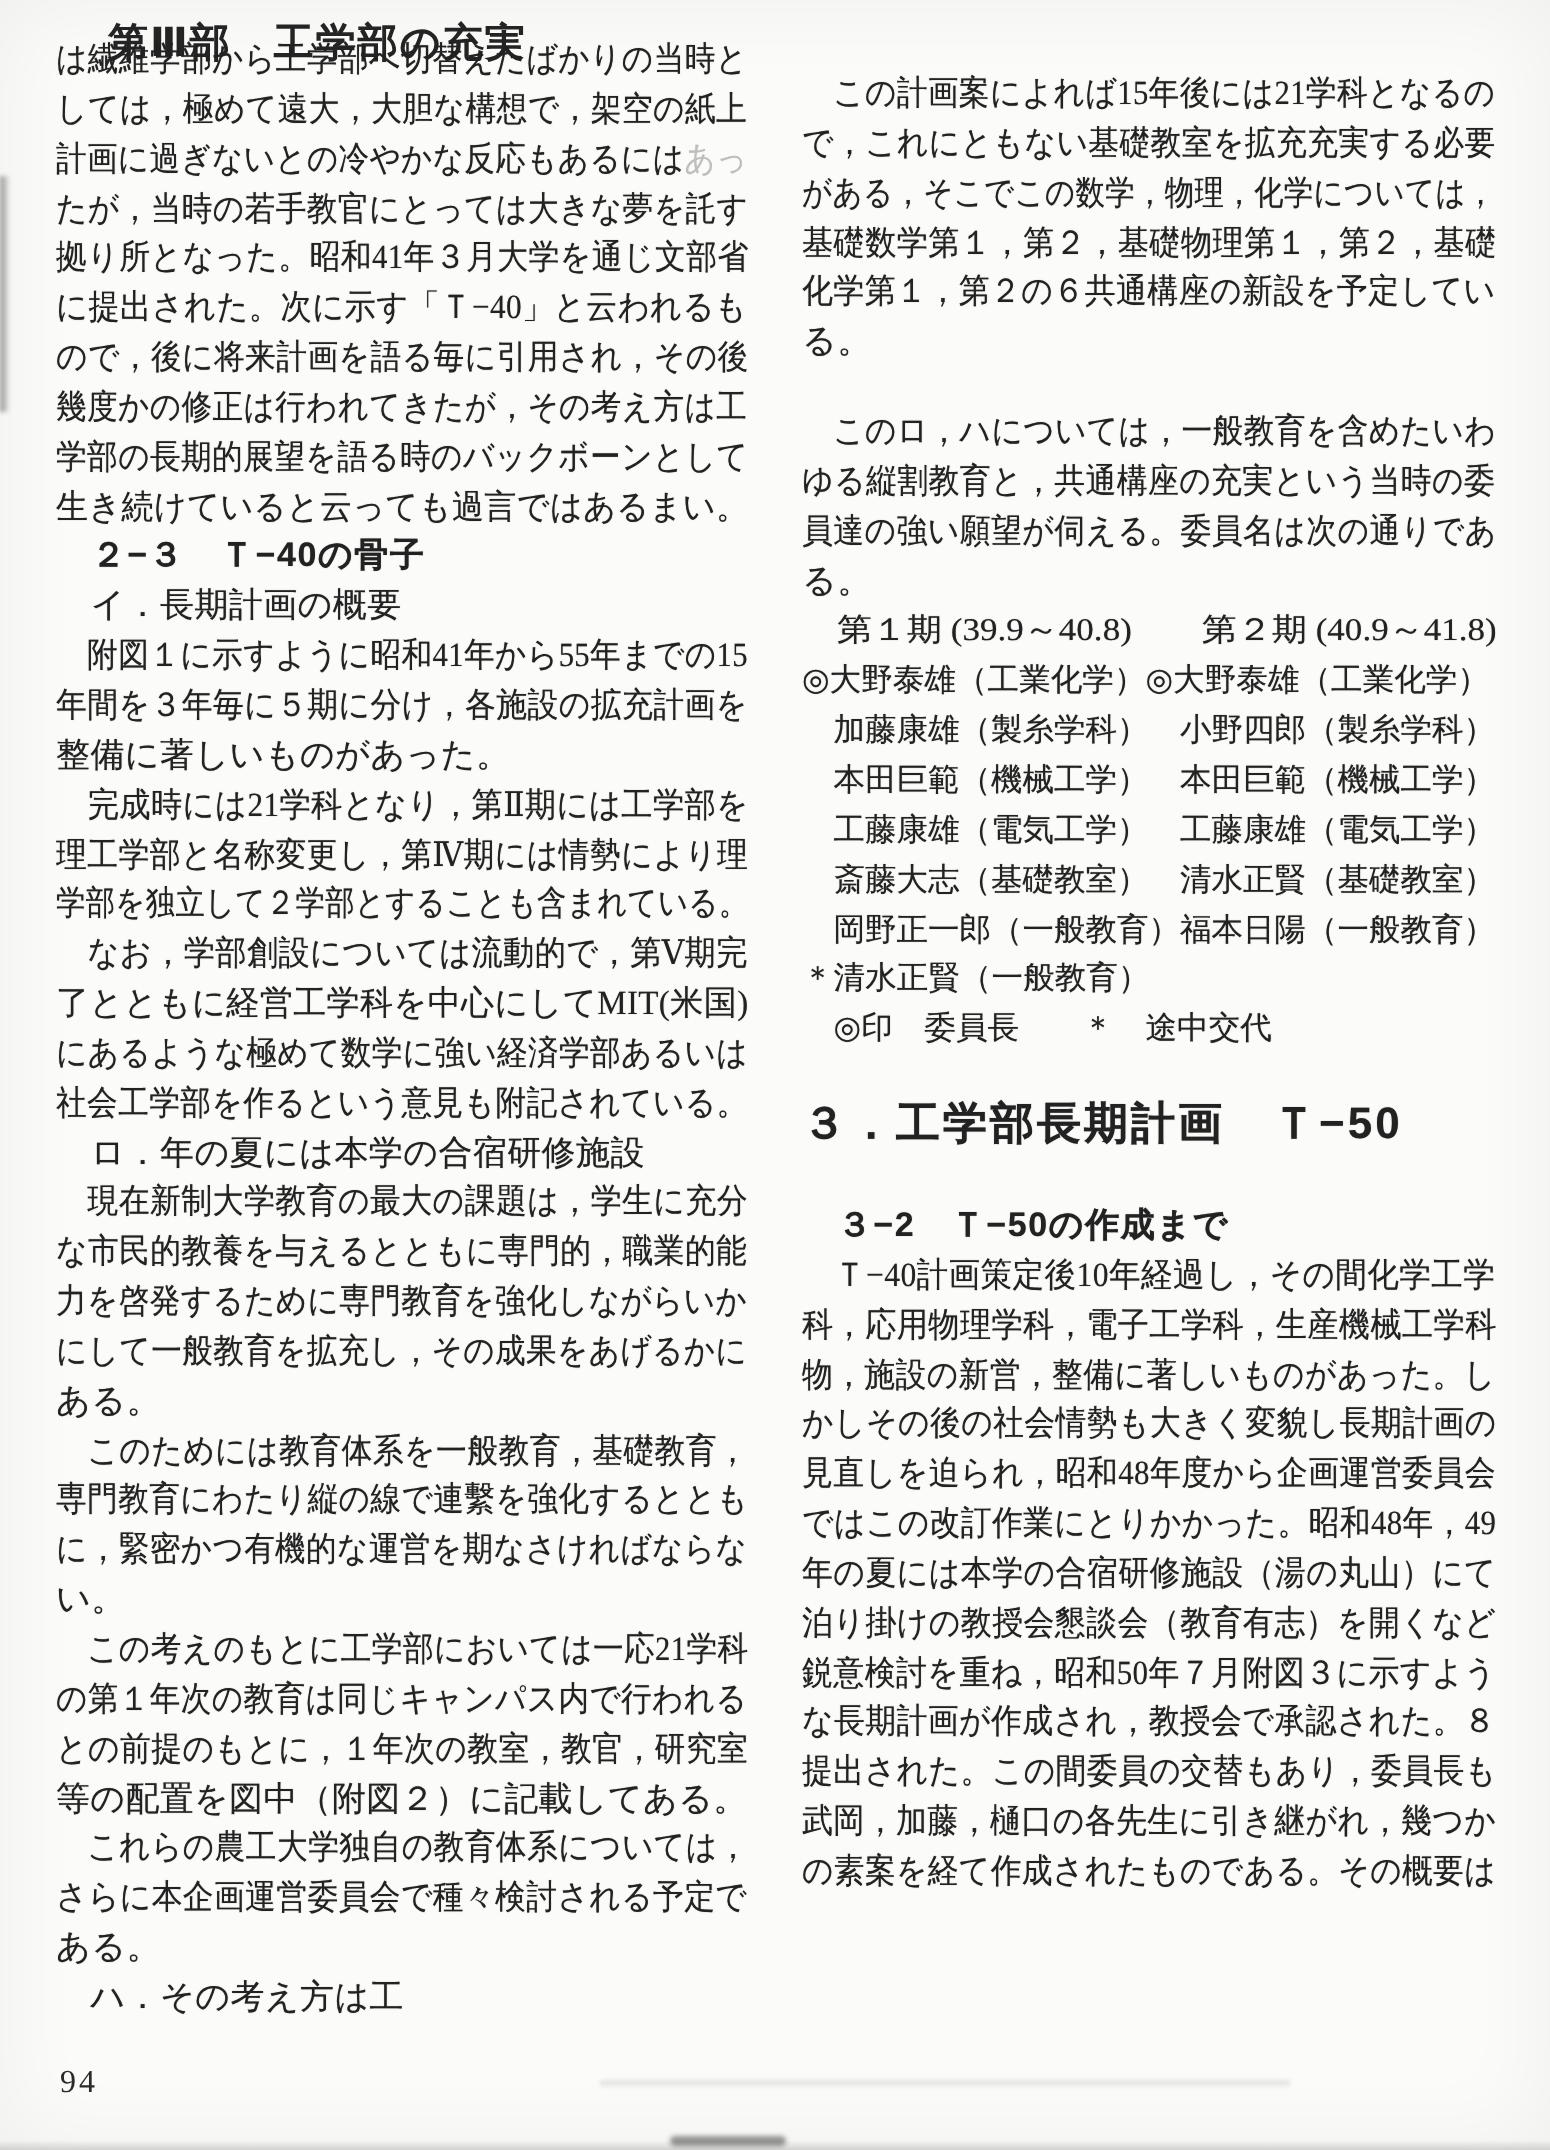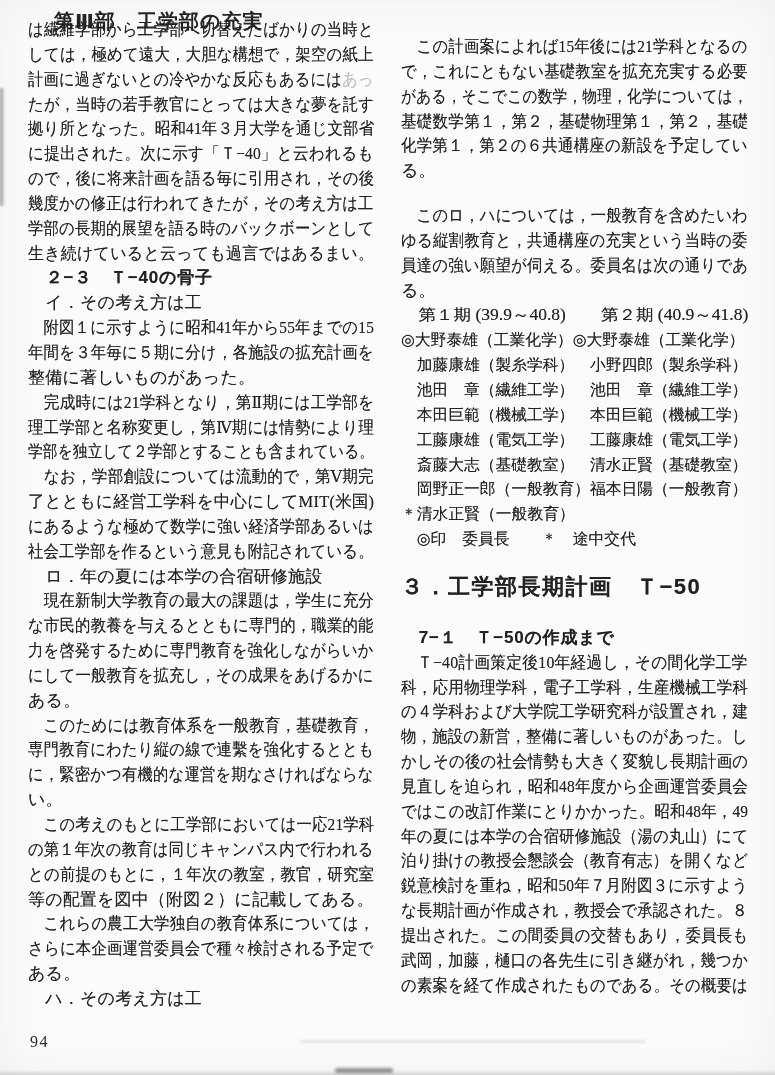--- a/index.html
+++ b/index.html
@@ -79,7 +79,7 @@
       <div class="line j"><span class="t" style="transform: scaleX(0.903394);">学部の長期的展望を語る時のバックボーンとして</span></div>
       <div class="line"><span class="t" style="transform: scaleX(0.942779);">生き続けていると云っても過言ではあるまい。</span></div>
       <div class="line sub"><span class="t">　２−３　Ｔ−40の骨子</span></div>
-      <div class="line"><span class="t">　イ．その考え方は工</span></div>
+      <div class="line"><span class="t">　イ．長期計画の概要</span></div>
       <div class="line j"><span class="t" style="transform: scaleX(0.903394);">　附図１に示すように昭和41年から55年までの15</span></div>
       <div class="line j"><span class="t" style="transform: scaleX(0.908136);">年間を３年毎に５期に分け，各施設の拡充計画を</span></div>
       <div class="line"><span class="t">整備に著しいものがあった。</span></div>

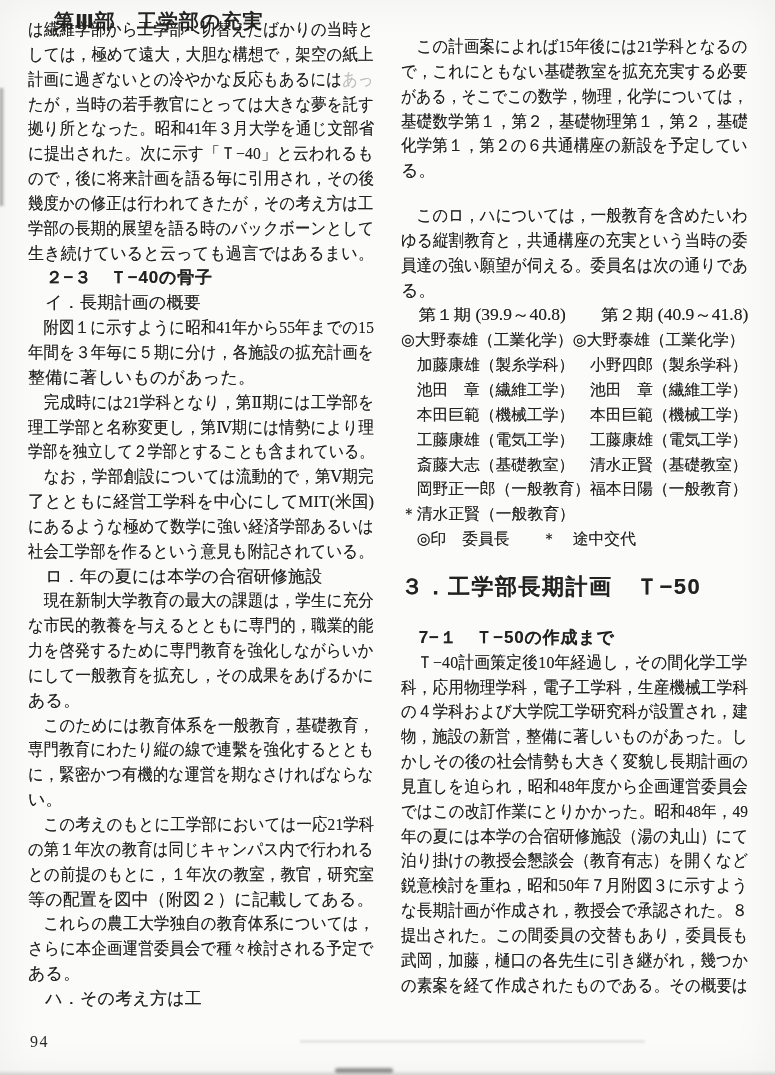--- a/index.html
+++ b/index.html
@@ -123,7 +123,6 @@
       <div class="line list j"><span class="t" style="transform: scaleX(1.10863);">　第１期 (39.9～40.8)　　第２期 (40.9～41.8)</span></div>
       <div class="line list"><span class="t">◎大野泰雄（工業化学）◎大野泰雄（工業化学）</span></div>
       <div class="line list"><span class="t" style="transform: scaleX(0.997126);">　加藤康雄（製糸学科）　小野四郎（製糸学科）</span></div>
-      <div class="line list"><span class="t" style="transform: scaleX(0.997126);">　池田　章（繊維工学）　池田　章（繊維工学）</span></div>
       <div class="line list"><span class="t" style="transform: scaleX(0.997126);">　本田巨範（機械工学）　本田巨範（機械工学）</span></div>
       <div class="line list"><span class="t" style="transform: scaleX(0.997126);">　工藤康雄（電気工学）　工藤康雄（電気工学）</span></div>
       <div class="line list"><span class="t" style="transform: scaleX(0.997126);">　斎藤大志（基礎教室）　清水正賢（基礎教室）</span></div>

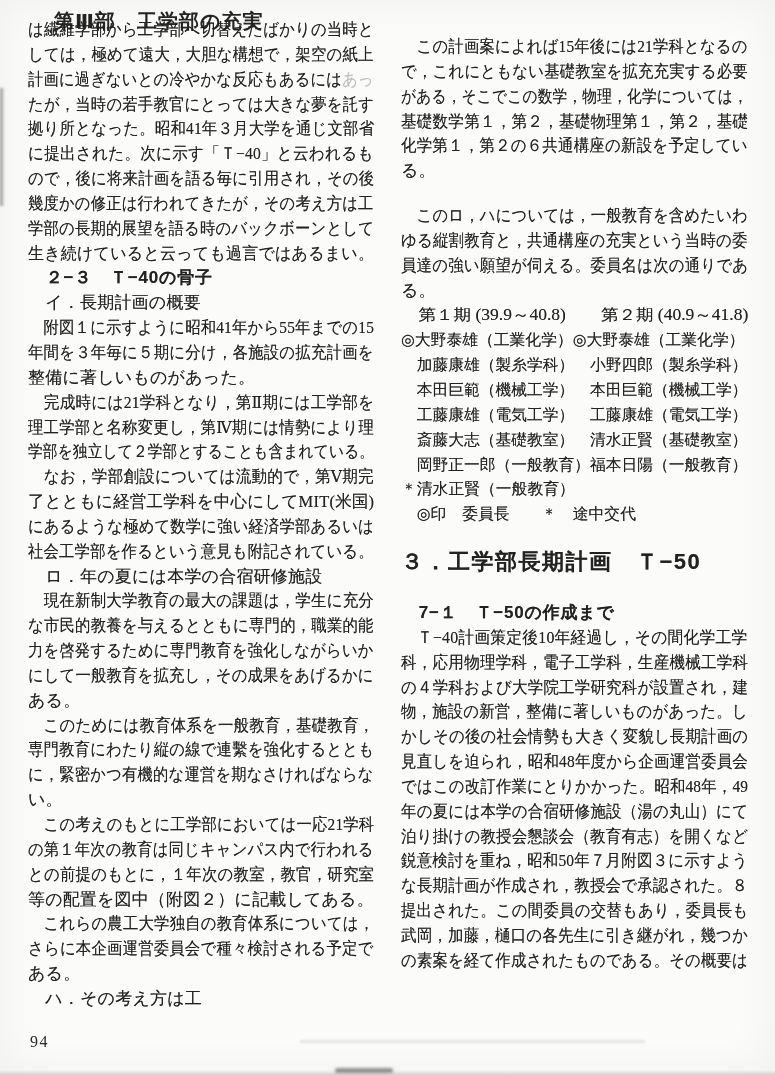--- a/index.html
+++ b/index.html
@@ -130,7 +130,7 @@
       <div class="line list"><span class="t">＊清水正賢（一般教育）</span></div>
       <div class="line list"><span class="t">　◎印　委員長　　＊　途中交代</span></div>
       <div class="line big" style="margin-top: 18px;"><span class="t">３．工学部長期計画　Ｔ−50</span></div>
-      <div class="line sub" style="margin-top: 22px;"><span class="t">　7−１　Ｔ−50の作成まで</span></div>
+      <div class="line sub" style="margin-top: 22px;"><span class="t">　３−2　Ｔ−50の作成まで</span></div>
       <div class="line j"><span class="t" style="transform: scaleX(0.930295);">　Ｔ−40計画策定後10年経過し，その間化学工学</span></div>
       <div class="line j"><span class="t" style="transform: scaleX(0.917989);">科，応用物理学科，電子工学科，生産機械工学科</span></div>
       <div class="line j"><span class="t" style="transform: scaleX(0.910761);">の４学科および大学院工学研究科が設置され，建</span></div>

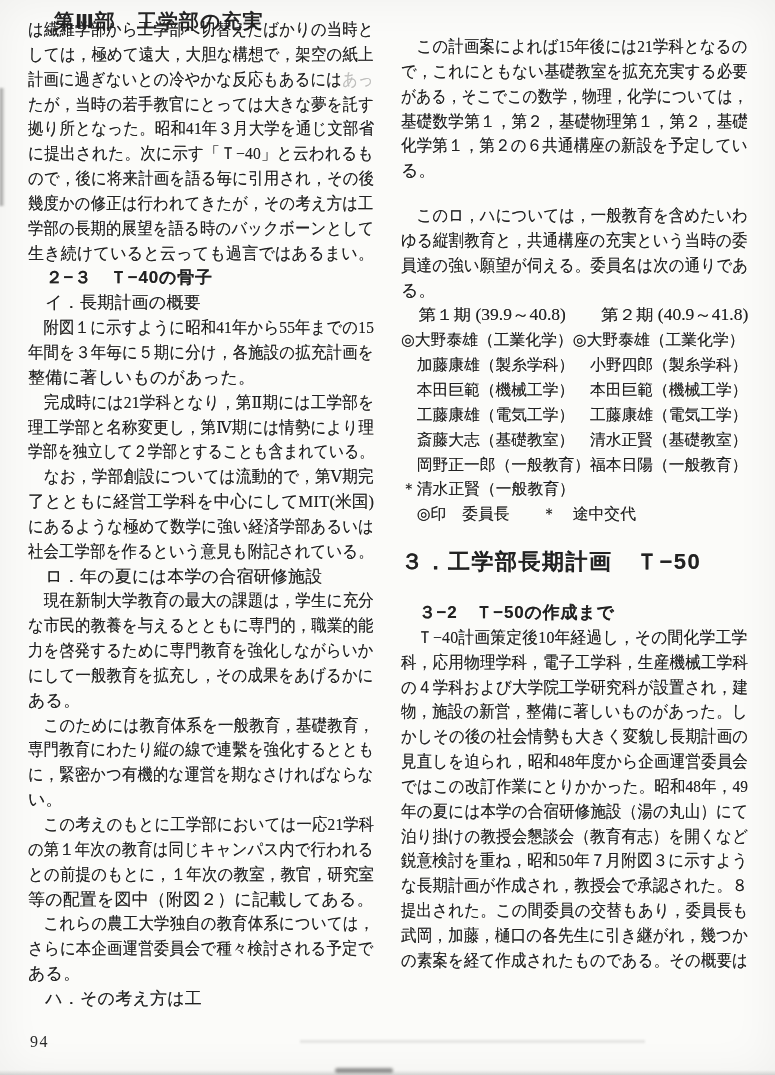--- a/index.html
+++ b/index.html
@@ -133,7 +133,6 @@
       <div class="line sub" style="margin-top: 22px;"><span class="t">　３−2　Ｔ−50の作成まで</span></div>
       <div class="line j"><span class="t" style="transform: scaleX(0.930295);">　Ｔ−40計画策定後10年経過し，その間化学工学</span></div>
       <div class="line j"><span class="t" style="transform: scaleX(0.917989);">科，応用物理学科，電子工学科，生産機械工学科</span></div>
-      <div class="line j"><span class="t" style="transform: scaleX(0.910761);">の４学科および大学院工学研究科が設置され，建</span></div>
       <div class="line j"><span class="t" style="transform: scaleX(0.906005);">物，施設の新営，整備に著しいものがあった。し</span></div>
       <div class="line j"><span class="t" style="transform: scaleX(0.908377);">かしその後の社会情勢も大きく変貌し長期計画の</span></div>
       <div class="line j"><span class="t" style="transform: scaleX(0.910761);">見直しを迫られ，昭和48年度から企画運営委員会</span></div>

